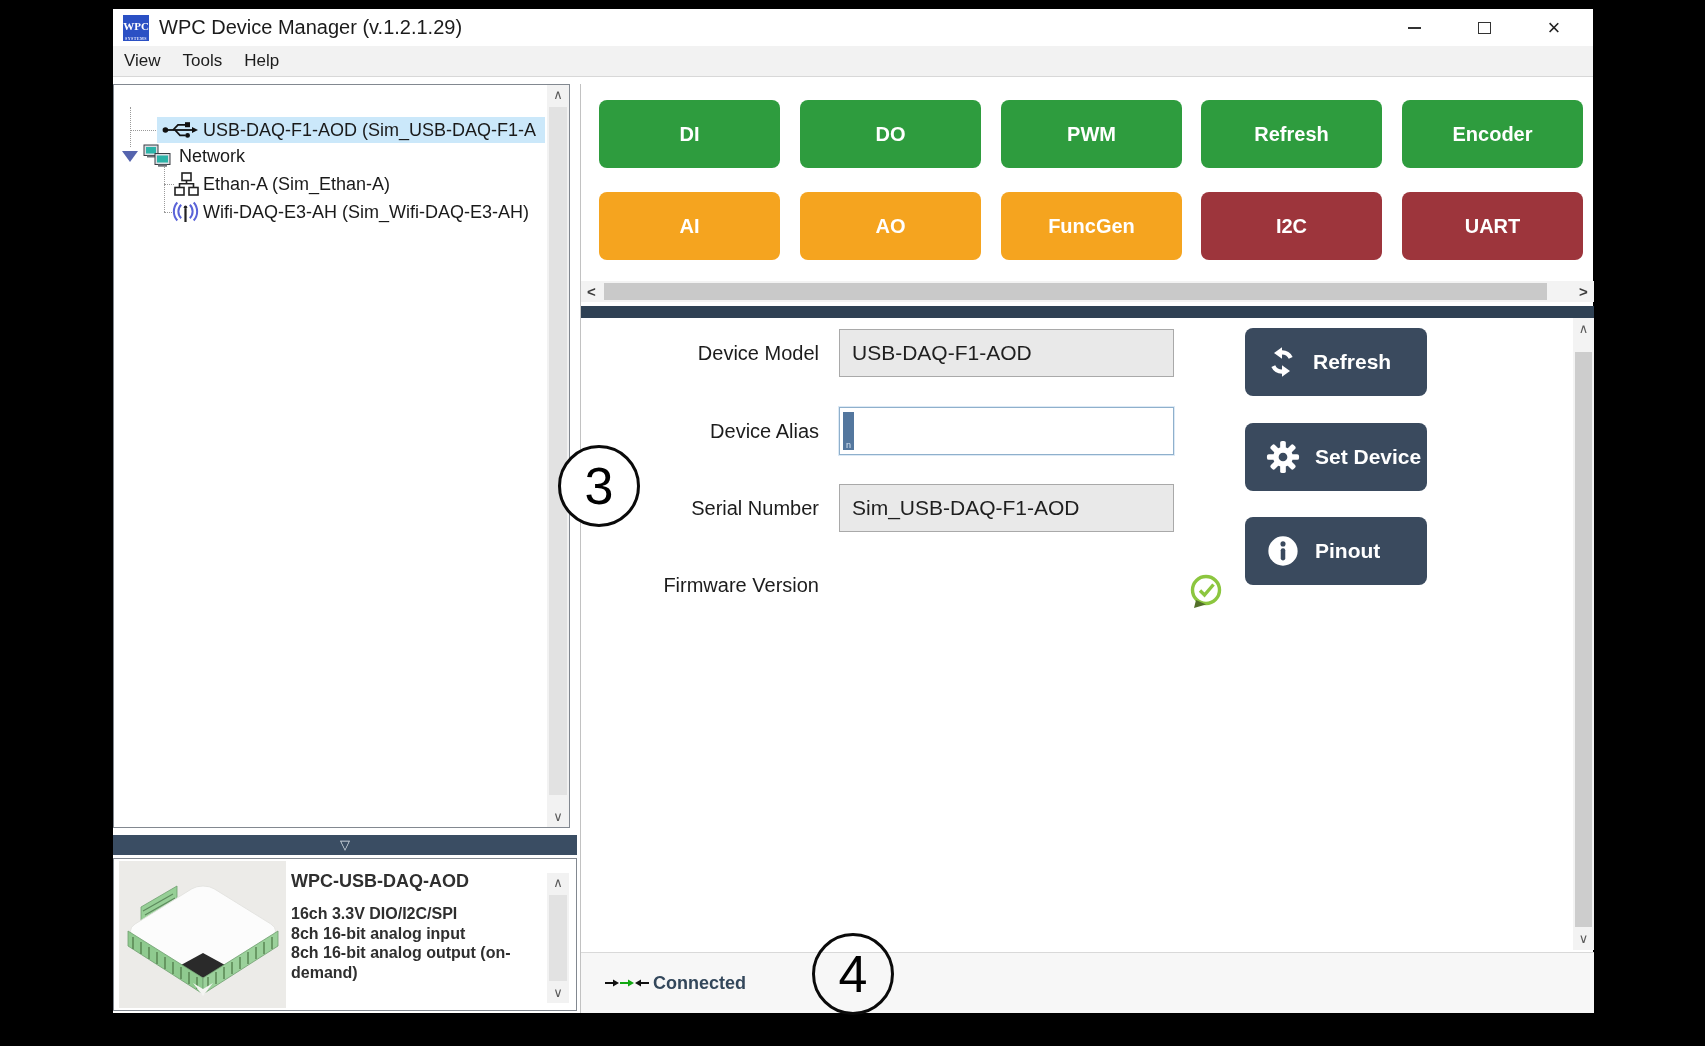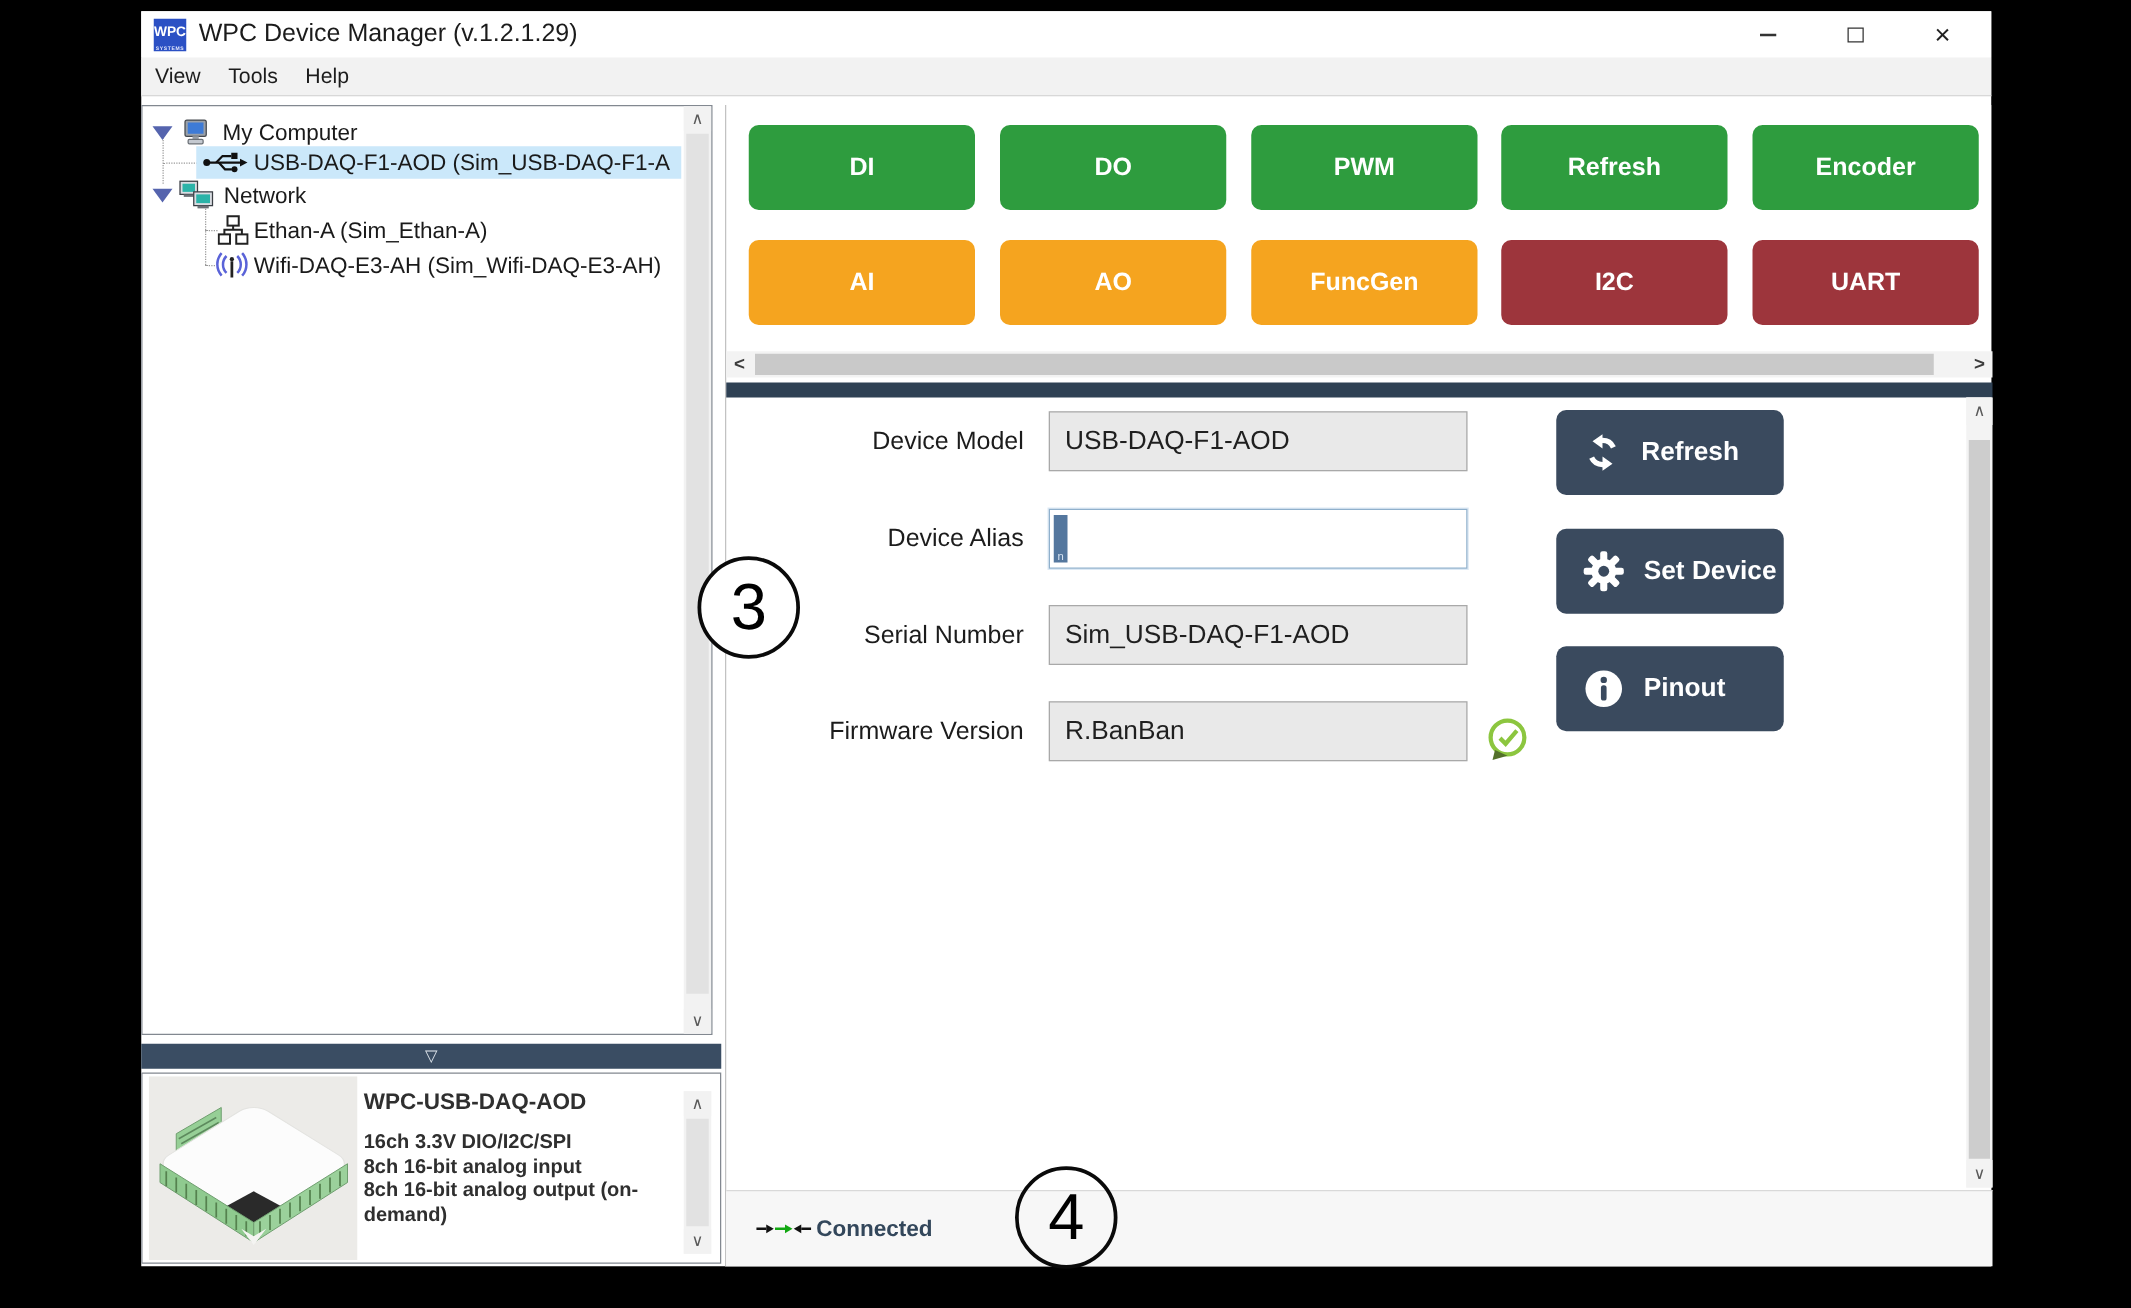--- a/index.html
+++ b/index.html
@@ -10,7 +10,7 @@
   
   .titlebar { position:absolute; left:0; top:0; width:1480px; height:37px; background:#fff; }
   .app-icon { position:absolute; left:10px; top:6px; width:26px; height:26px; background:#2b50c4;
-              color:#fff; text-align:center; font-weight:bold; font-size:11px; line-height:22px; }
+              color:#fff; text-align:center; font-weight:bold; font-size:11px; line-height:22px;font-family:Liberation Serif, serif; }
   .app-icon .sub { display:block; font-size:4px; line-height:4px; color:#e8ecff; letter-spacing:.5px; }
   .title-text { position:absolute; left:46px; top:0; height:37px; line-height:37px; font-size:20px; color:#1b1b1b; }
   .win-btn { position:absolute; top:0; width:46px; height:37px; display:flex; align-items:center; justify-content:center; }

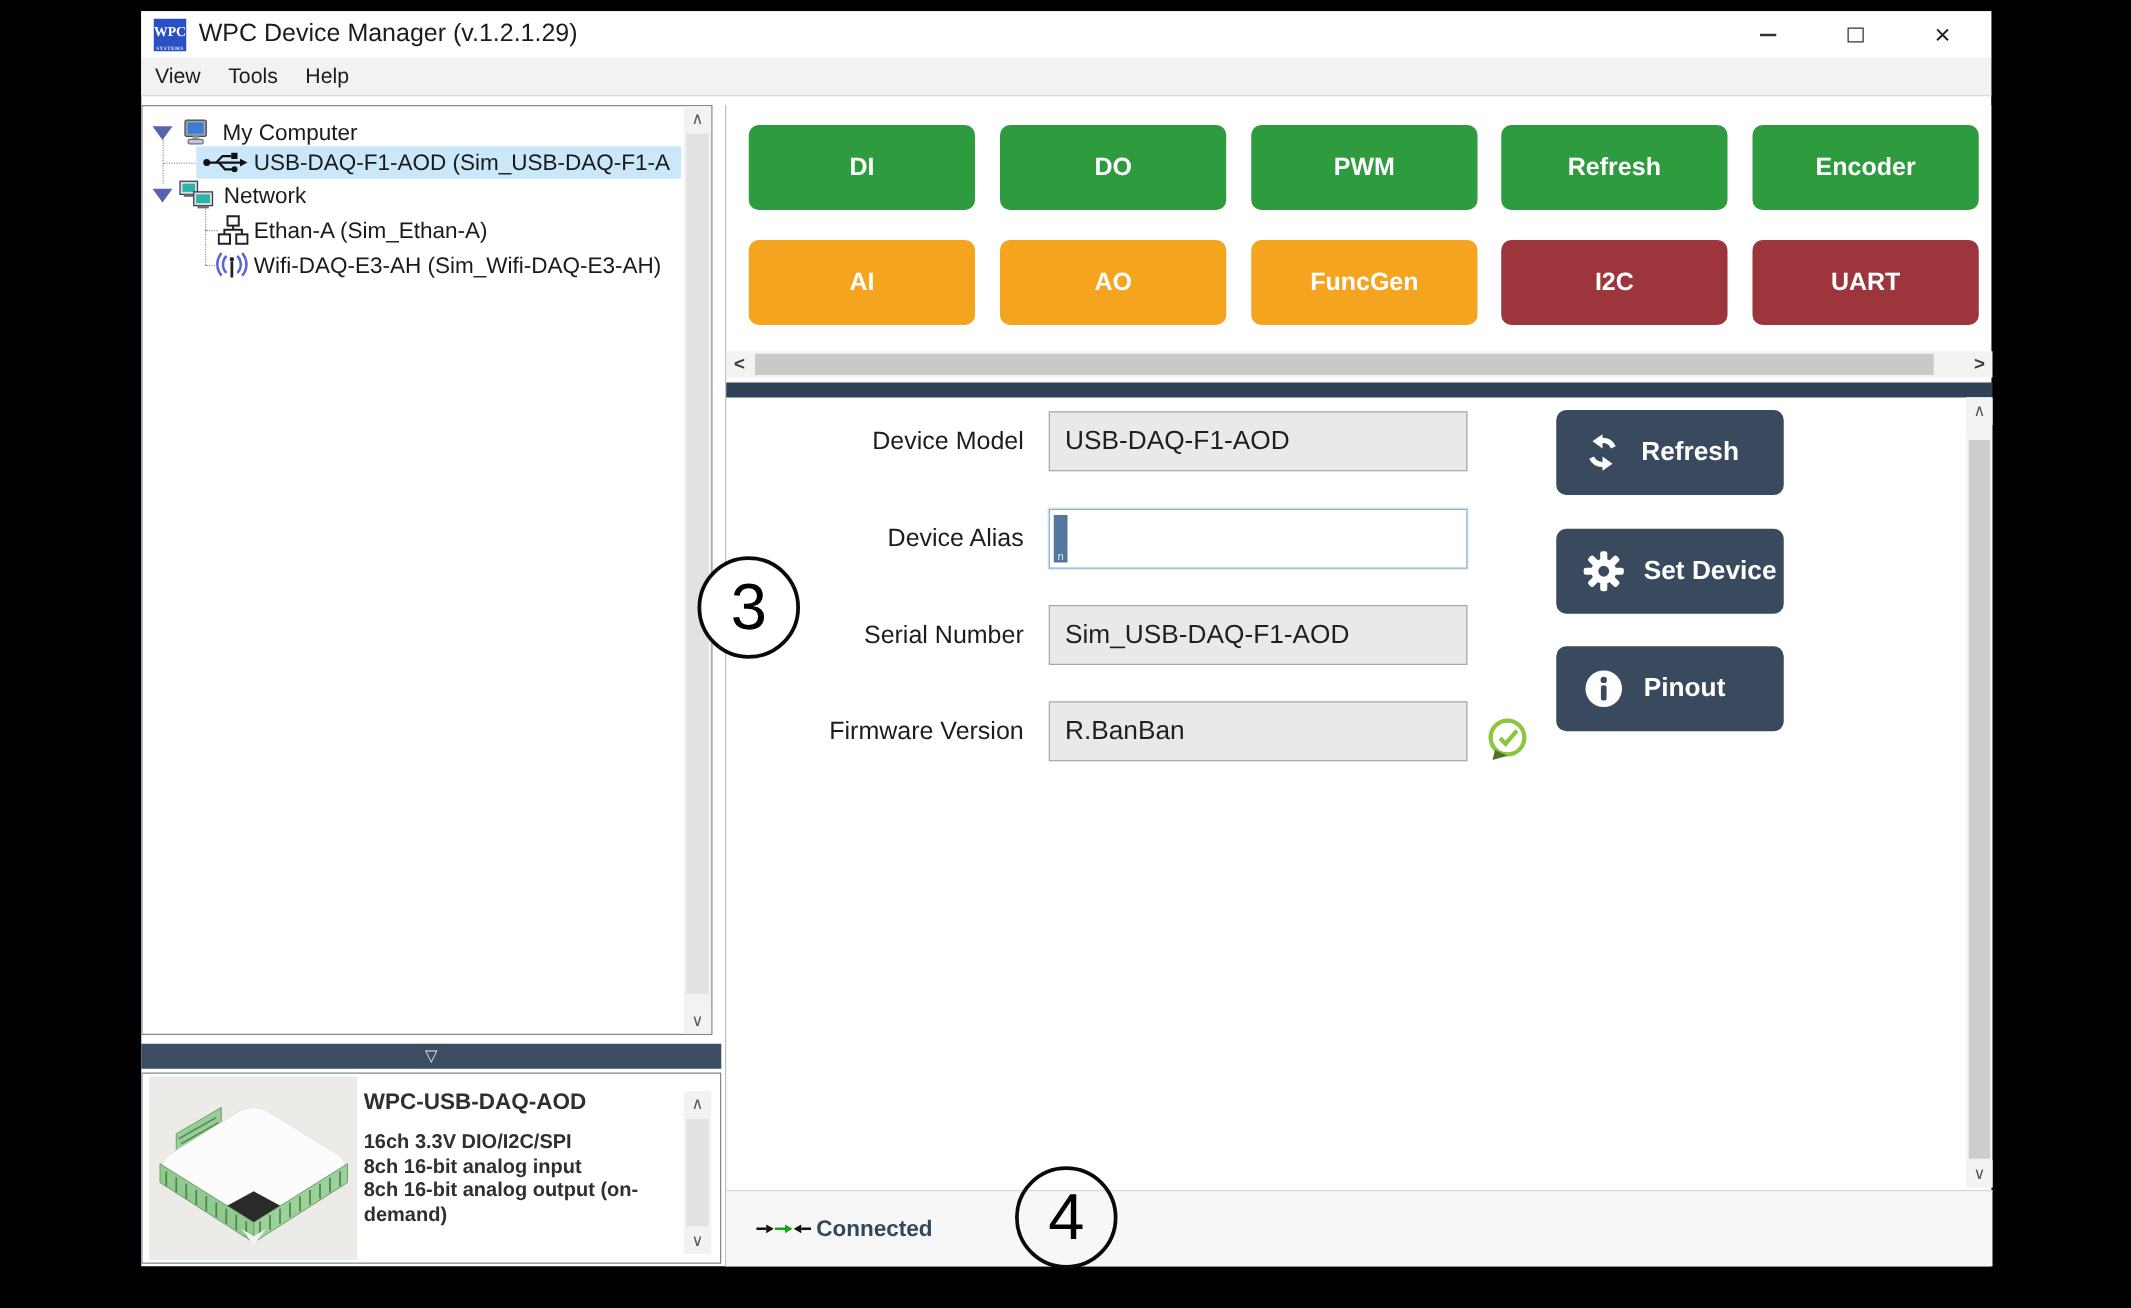--- a/index.html
+++ b/index.html
@@ -126,16 +126,6 @@
       <div class="dotted-h" style="left:50px; top:99px; width:10px;"></div>
       <div class="dotted-h" style="left:50px; top:127px; width:8px;"></div>
 
-      <div class="tree-row" style="top:8px;">
-        <div class="expander"></div>
-        <svg style="position:absolute;left:31px;top:2px;" width="23" height="22" viewBox="0 0 23 22">
-          <rect x="3" y="1" width="17" height="13" rx="1.5" fill="#9aa0a8" stroke="#44484e"></rect>
-          <rect x="5.2" y="3" width="12.6" height="9" fill="#3e7bd6"></rect>
-          <rect x="9" y="14" width="5" height="2.5" fill="#9aa0a8"></rect>
-          <rect x="5.5" y="16.5" width="12" height="3.5" rx="1" fill="#c4c9d0" stroke="#6b7076"></rect>
-        </svg>
-        <span class="tree-label" style="left:64px;">My Computer</span>
-      </div>
 
       <div class="tree-row" style="top:32px;">
         <div class="row-highlight"></div>

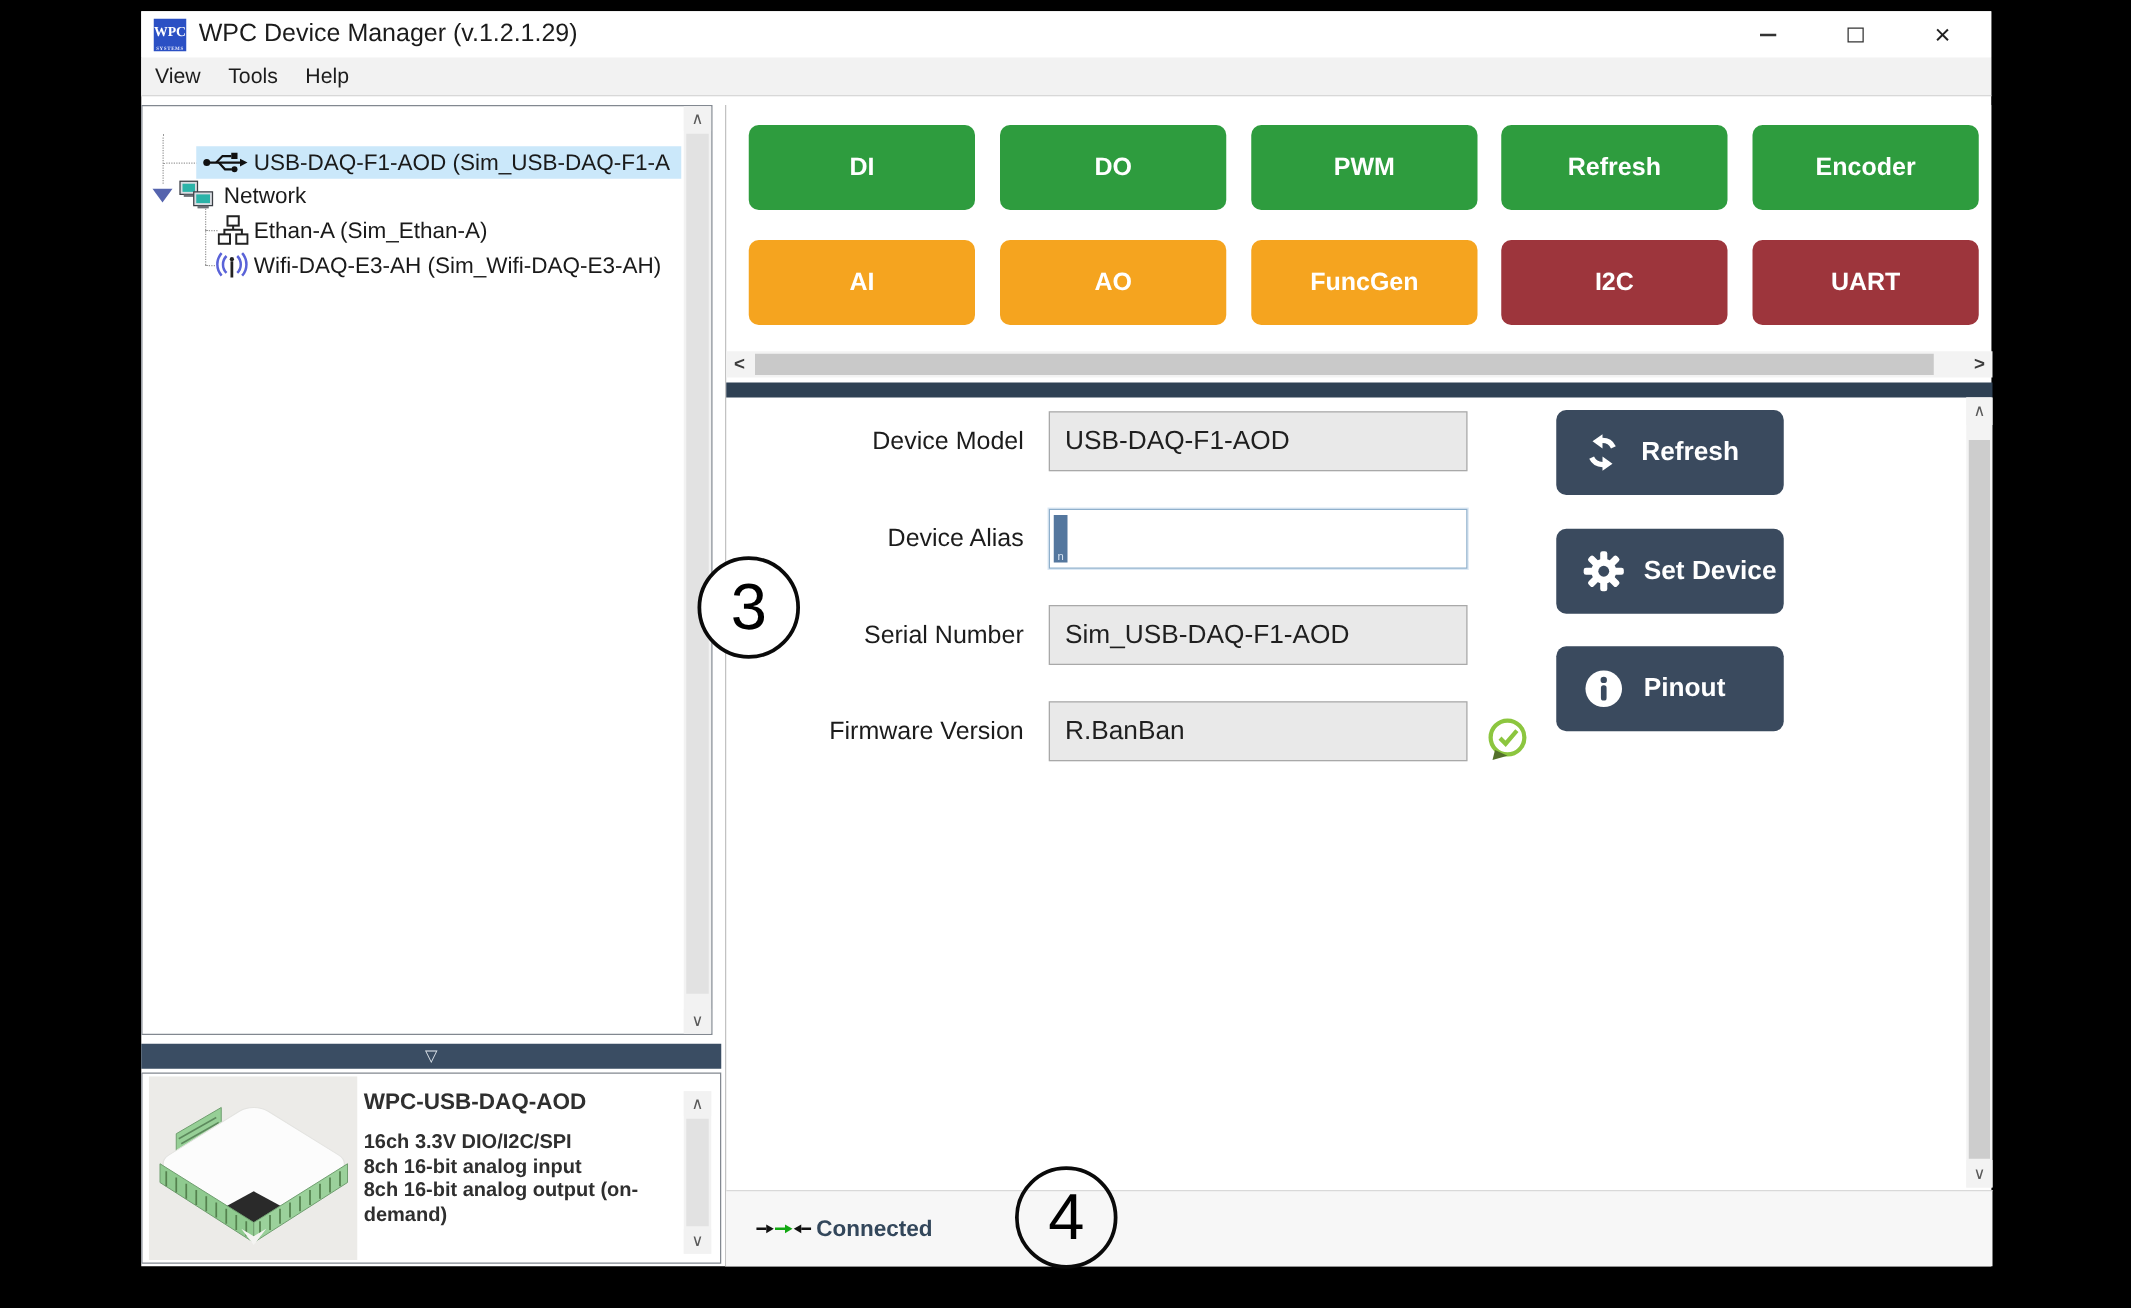--- a/index.html
+++ b/index.html
@@ -251,7 +251,6 @@
       </div>
       <div class="frow" style="top:477px;">
         <span class="flabel">Firmware Version</span>
-        <input class="ffield" readonly="" value="R.BanBan" style="">
       </div>
 
       <div class="check-wrap">

